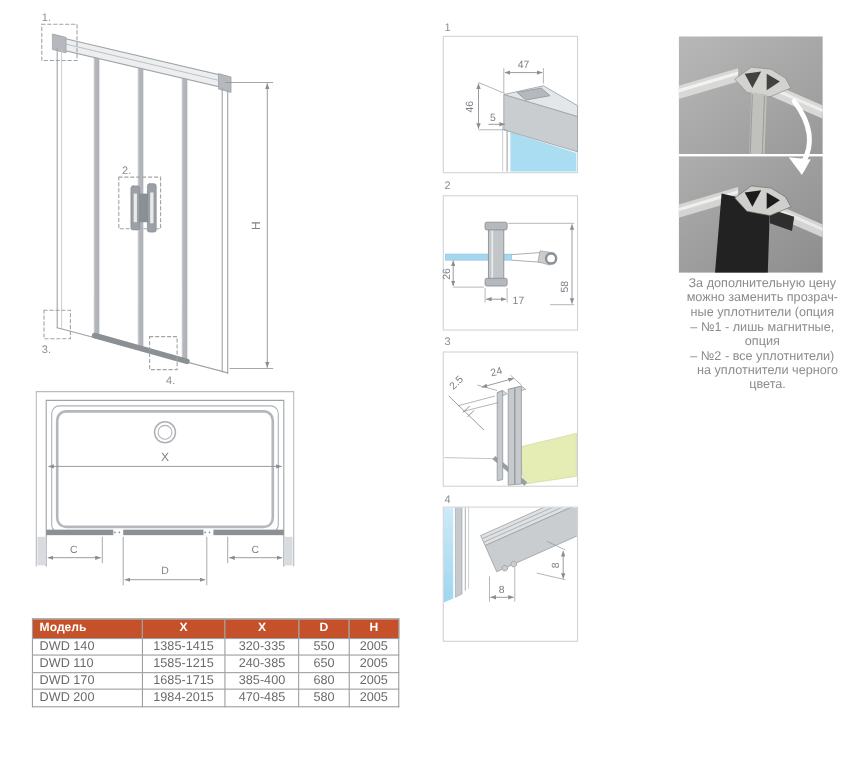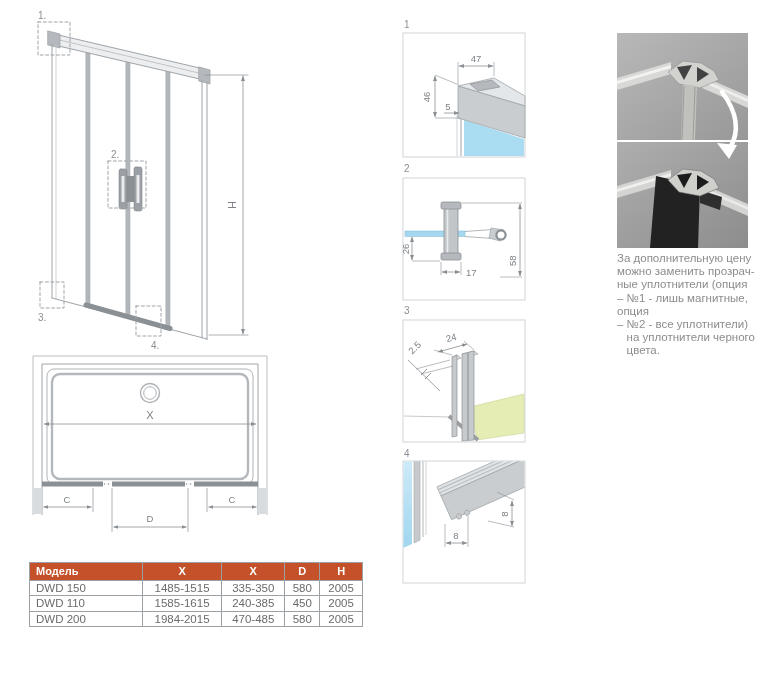--- a/index.html
+++ b/index.html
@@ -25,7 +25,7 @@
 
   #note{position:absolute;left:617px;top:252px;width:152px;color:#8c8c8c;
     font-size:11.5px;line-height:13.2px;}
-  #note .p{white-space:pre-line;margin:0 0 8px 0;}
+  #note .p{white-space:pre-line;margin:0 0 8px 0;text-align:center;}
 </style>
 </head>
 <body>

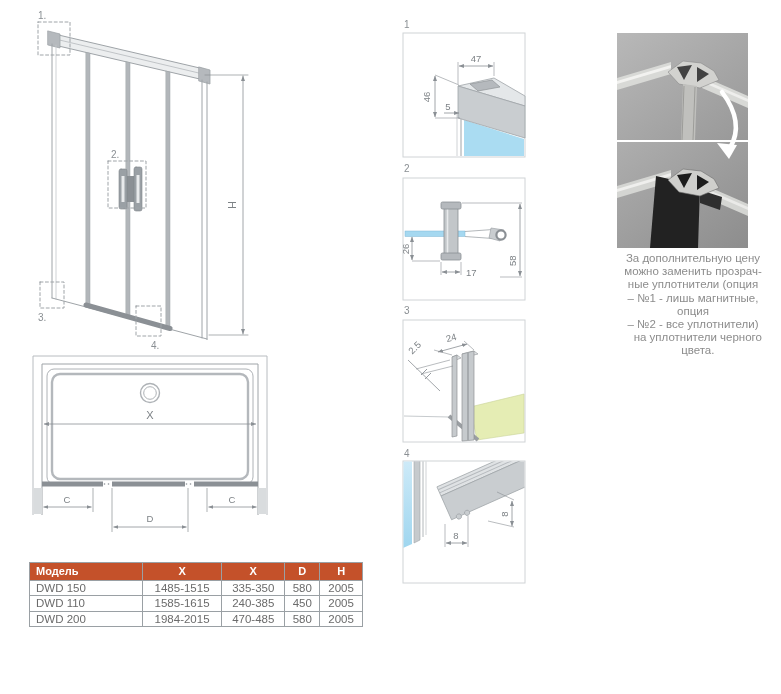--- a/index.html
+++ b/index.html
@@ -332,6 +332,13 @@
     </thead>
     <tbody>
       <tr>
+        <td class="model">DWD 140</td>
+        <td class="c1">1385-1415</td>
+        <td class="c2">320-335</td>
+        <td class="c3">550</td>
+        <td class="c4">2005</td>
+      </tr>
+      <tr>
         <td class="model">DWD 150</td>
         <td>1485-1515</td>
         <td>335-350</td>

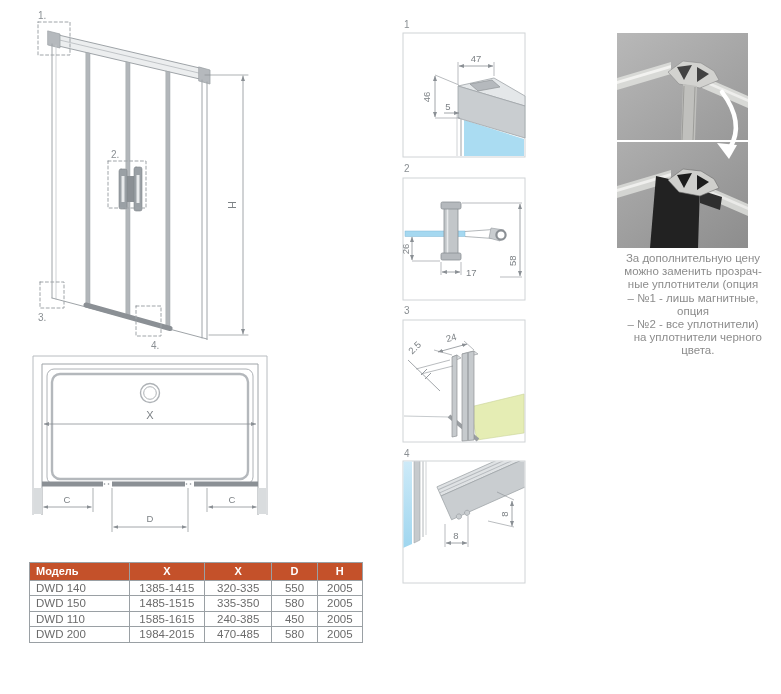--- a/index.html
+++ b/index.html
@@ -339,13 +339,6 @@
         <td class="c4">2005</td>
       </tr>
       <tr>
-        <td class="model">DWD 150</td>
-        <td>1485-1515</td>
-        <td>335-350</td>
-        <td>580</td>
-        <td>2005</td>
-      </tr>
-      <tr>
         <td class="model">DWD 110</td>
         <td>1585-1615</td>
         <td>240-385</td>

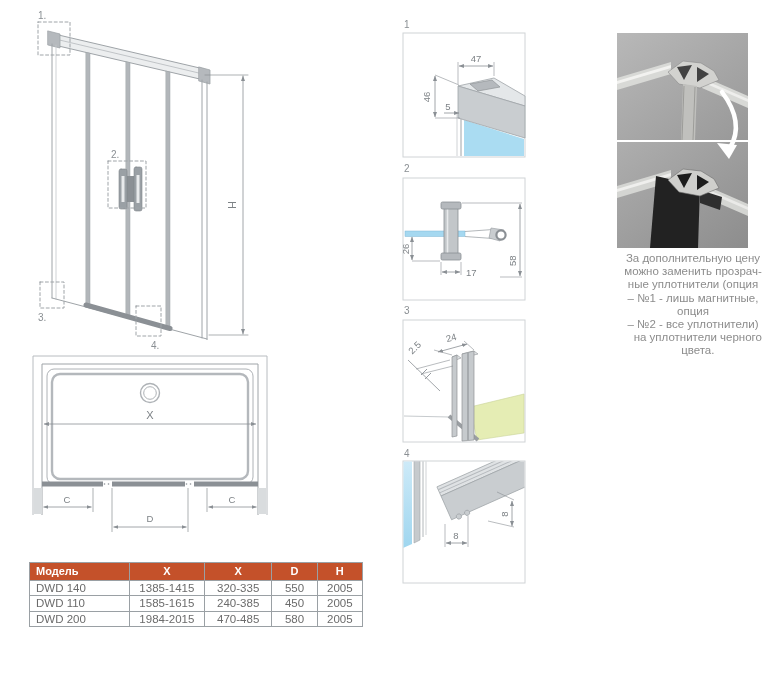--- a/index.html
+++ b/index.html
@@ -340,7 +340,7 @@
       </tr>
       <tr>
         <td class="model">DWD 110</td>
-        <td>1585-1615</td>
+        <td>1585-1215</td>
         <td>240-385</td>
         <td>450</td>
         <td>2005</td>

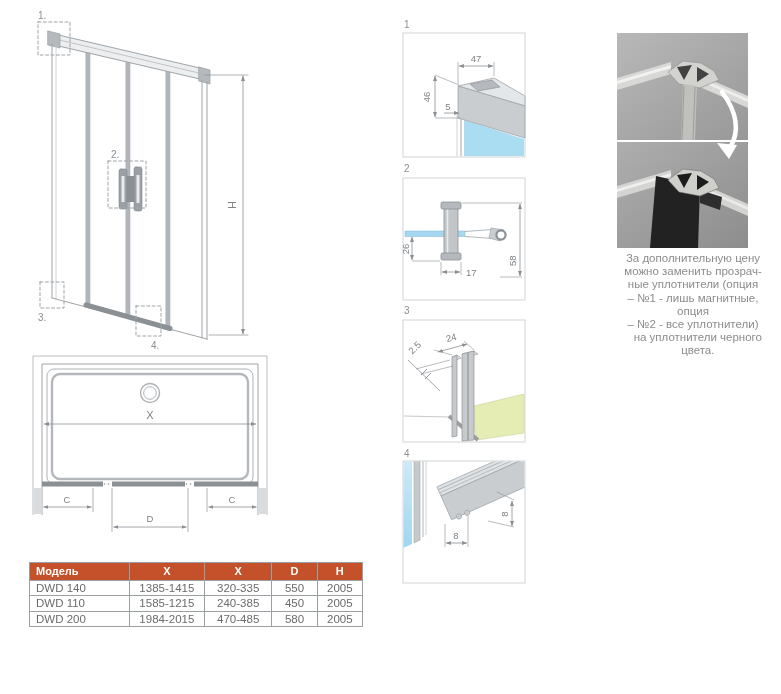--- a/index.html
+++ b/index.html
@@ -342,7 +342,7 @@
         <td class="model">DWD 110</td>
         <td>1585-1215</td>
         <td>240-385</td>
-        <td>450</td>
+        <td>650</td>
         <td>2005</td>
       </tr>
       <tr>

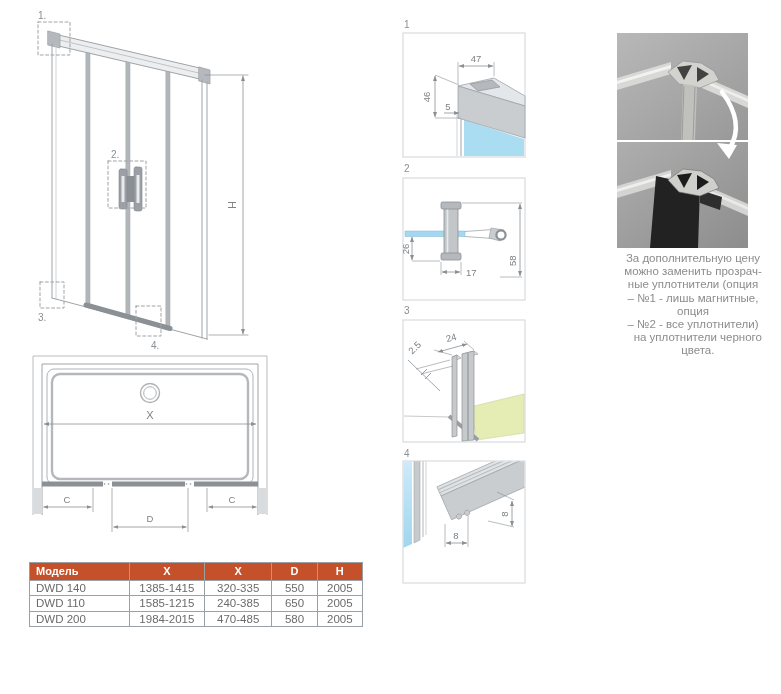--- a/index.html
+++ b/index.html
@@ -346,6 +346,13 @@
         <td>2005</td>
       </tr>
       <tr>
+        <td class="model">DWD 170</td>
+        <td>1685-1715</td>
+        <td>385-400</td>
+        <td>680</td>
+        <td>2005</td>
+      </tr>
+      <tr>
         <td class="model">DWD 200</td>
         <td>1984-2015</td>
         <td>470-485</td>

